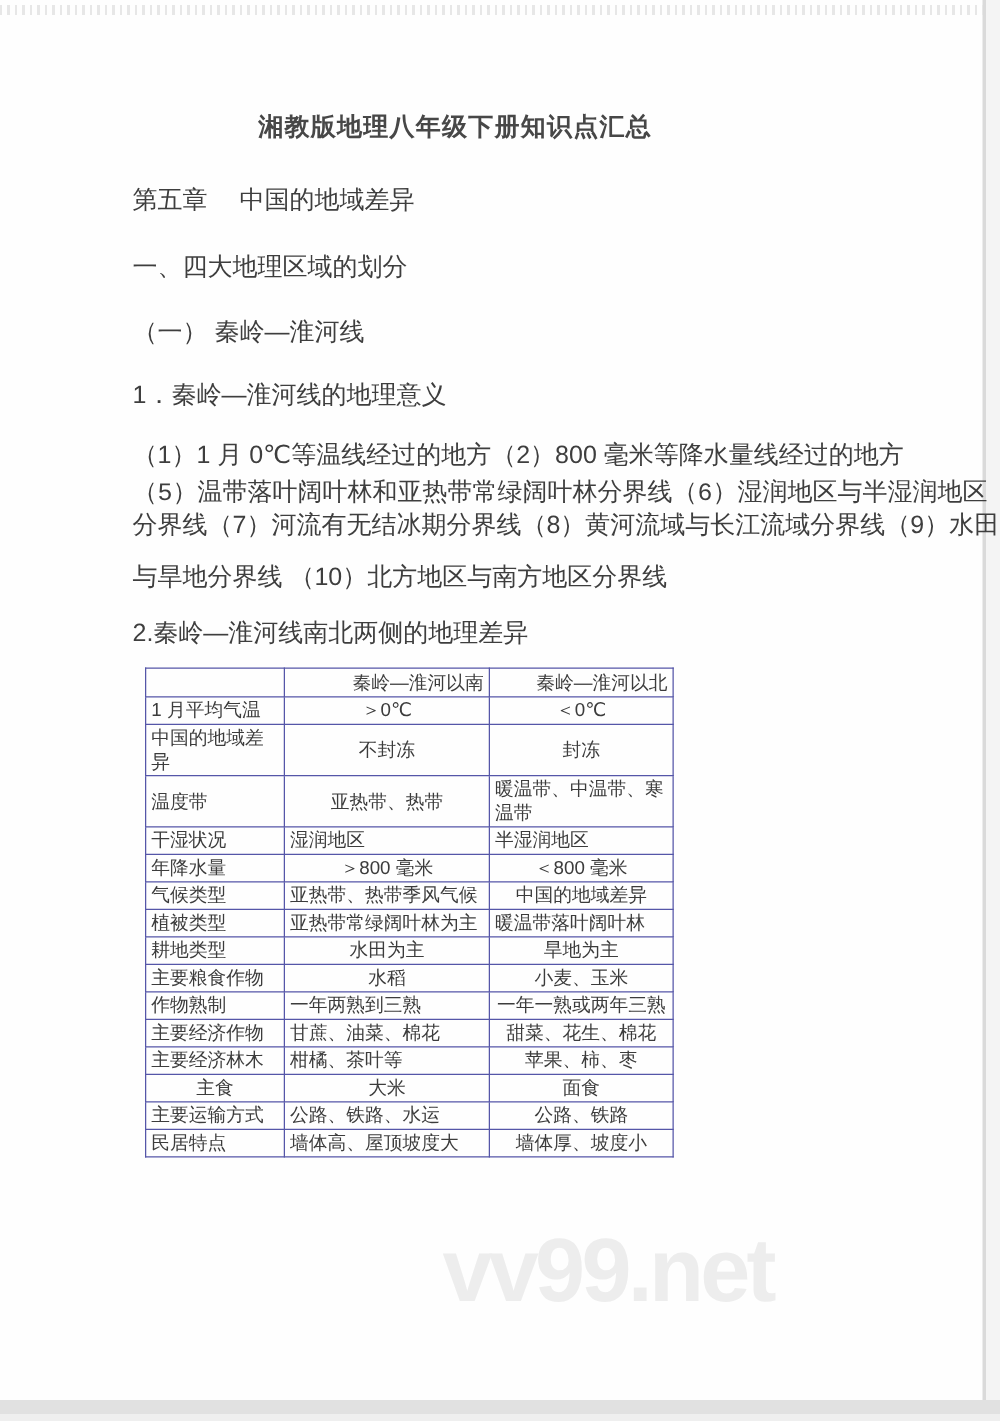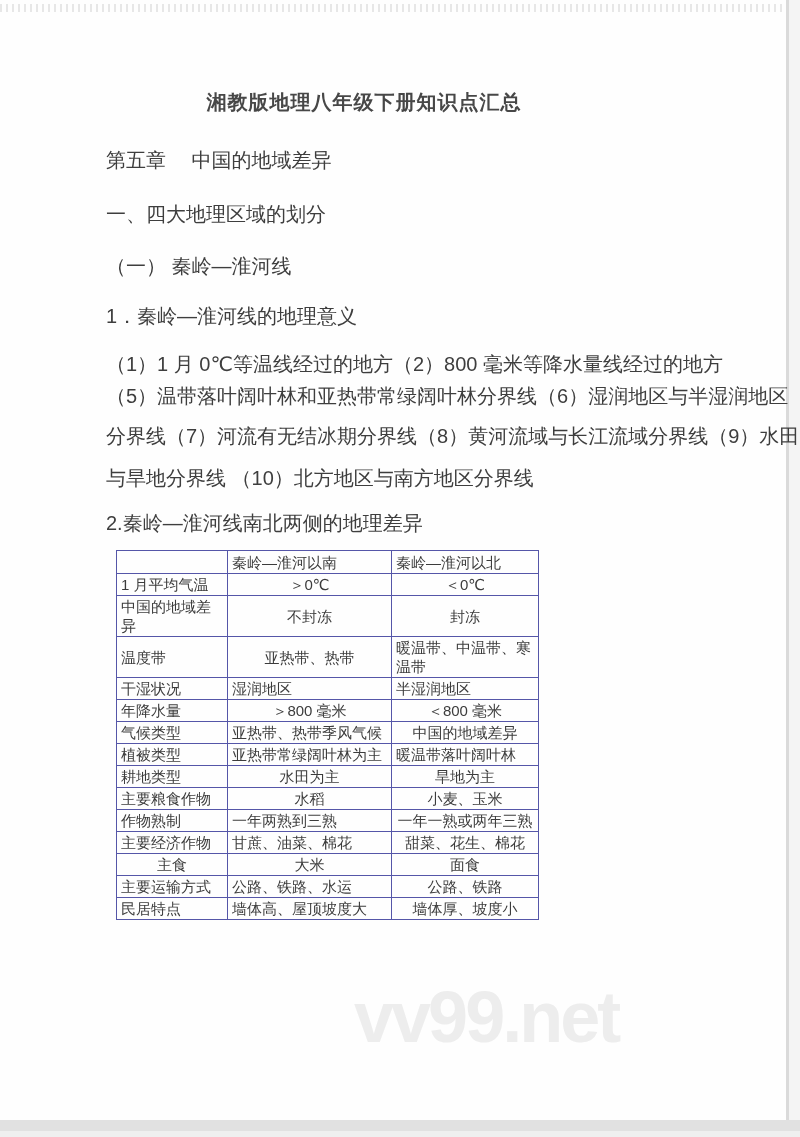--- a/index.html
+++ b/index.html
@@ -76,7 +76,7 @@
         <div class="pline" style="margin-bottom: 34px;">（一） 秦岭—淮河线</div>
         <div class="pline" style="margin-bottom: 32px;">1．秦岭—淮河线的地理意义</div>
         <div class="pline" style="margin-bottom: 16px;">（1）1 月 0℃等温线经过的地方（2）800 毫米等降水量线经过的地方</div>
-        <div class="pline" style="margin-bottom: 24px;">（5）温带落叶阔叶林和亚热带常绿阔叶林分界线（6）湿润地区与半湿润地区</div>
+        <div class="pline" style="margin-bottom: 8px; font-family: Liberation Mono, monospace;">（5）温带落叶阔叶林和亚热带常绿阔叶林分界线（6）湿润地区与半湿润地区</div>
         <div class="pline" style="margin-bottom: 26px;">分界线（7）河流有无结冰期分界线（8）黄河流域与长江流域分界线（9）水田</div>
         <div class="pline" style="margin-bottom: 29px;">与旱地分界线 （10）北方地区与南方地区分界线</div>
         <div class="pline" style="margin-bottom: 19px;">2.秦岭—淮河线南北两侧的地理差异</div>

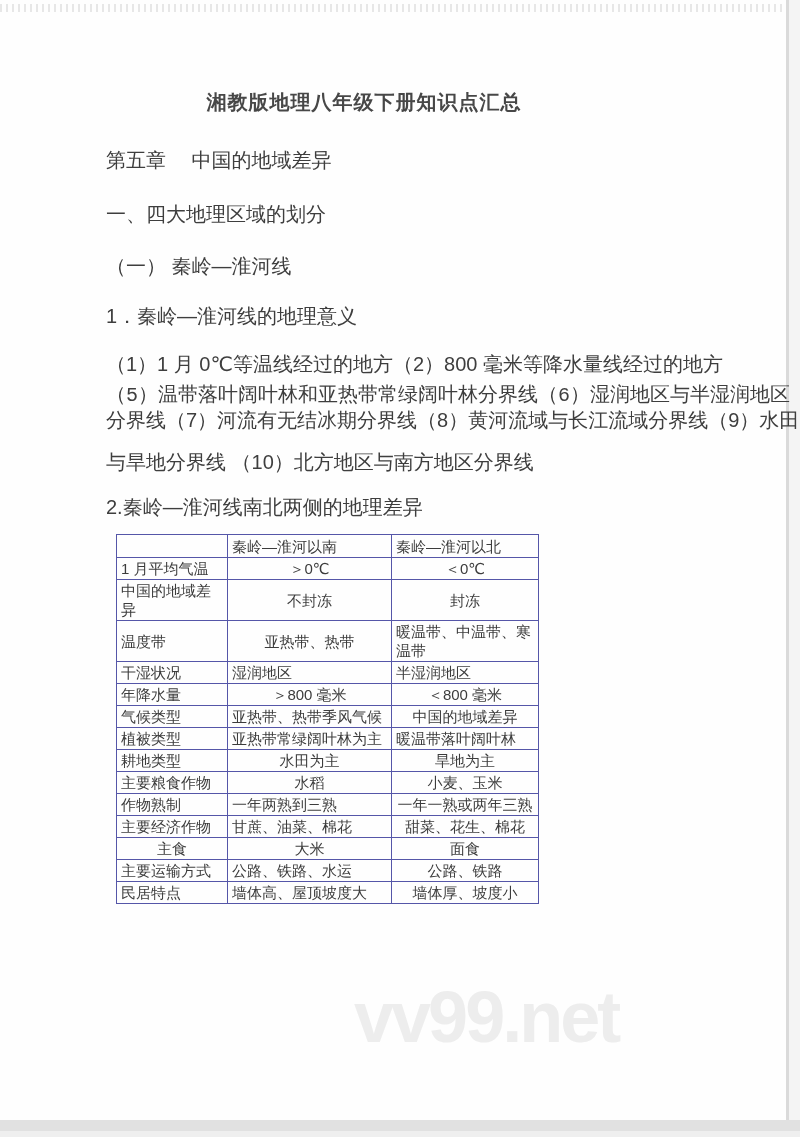--- a/index.html
+++ b/index.html
@@ -55,7 +55,7 @@
     padding:1px 4px; height:19px; line-height:19px;
     overflow:hidden;
   }
-  .geo-table thead th { height:20px; text-align:left; }
+  .geo-table thead th { height:20px; text-align:right; }
   .al { text-align:left; }
   .ac { text-align:center; }
 </style>

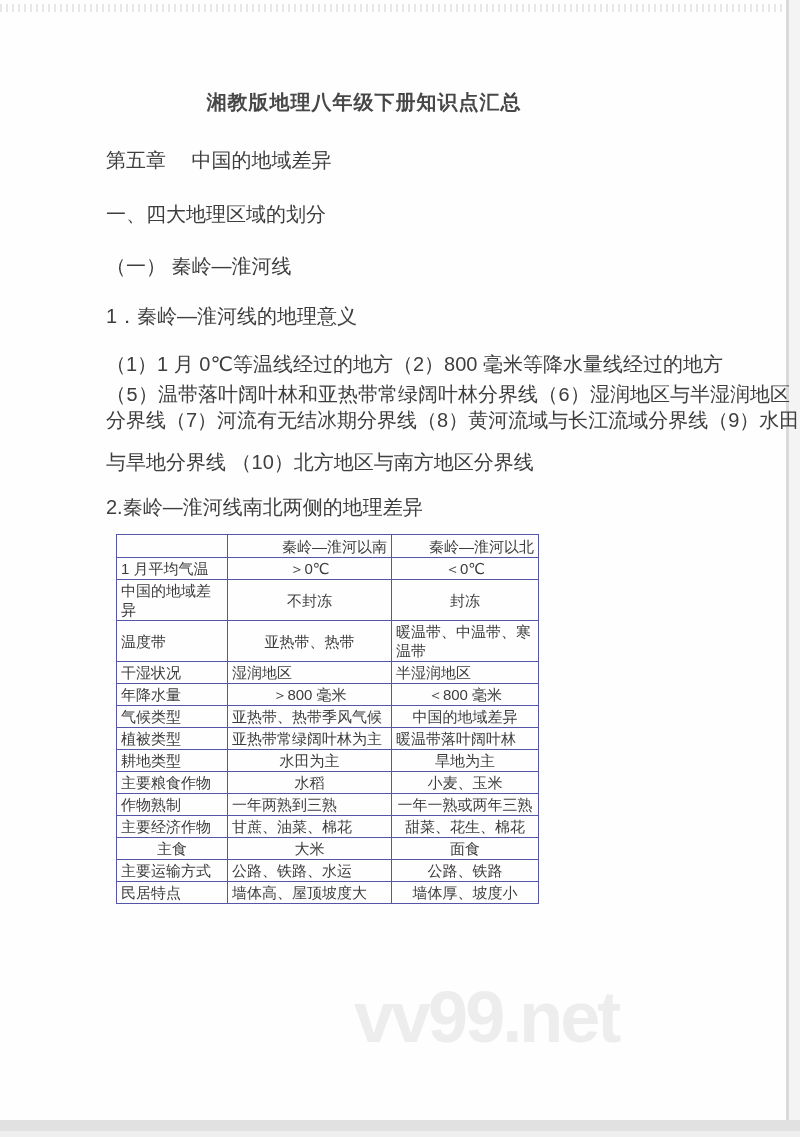--- a/index.html
+++ b/index.html
@@ -152,6 +152,11 @@
             <td class="ac">甜菜、花生、棉花</td>
           </tr>
           <tr>
+            <td class="al">主要经济林木</td>
+            <td class="al">柑橘、茶叶等</td>
+            <td class="ac">苹果、柿、枣</td>
+          </tr>
+          <tr>
             <td class="ac">主食</td>
             <td class="ac">大米</td>
             <td class="ac">面食</td>

